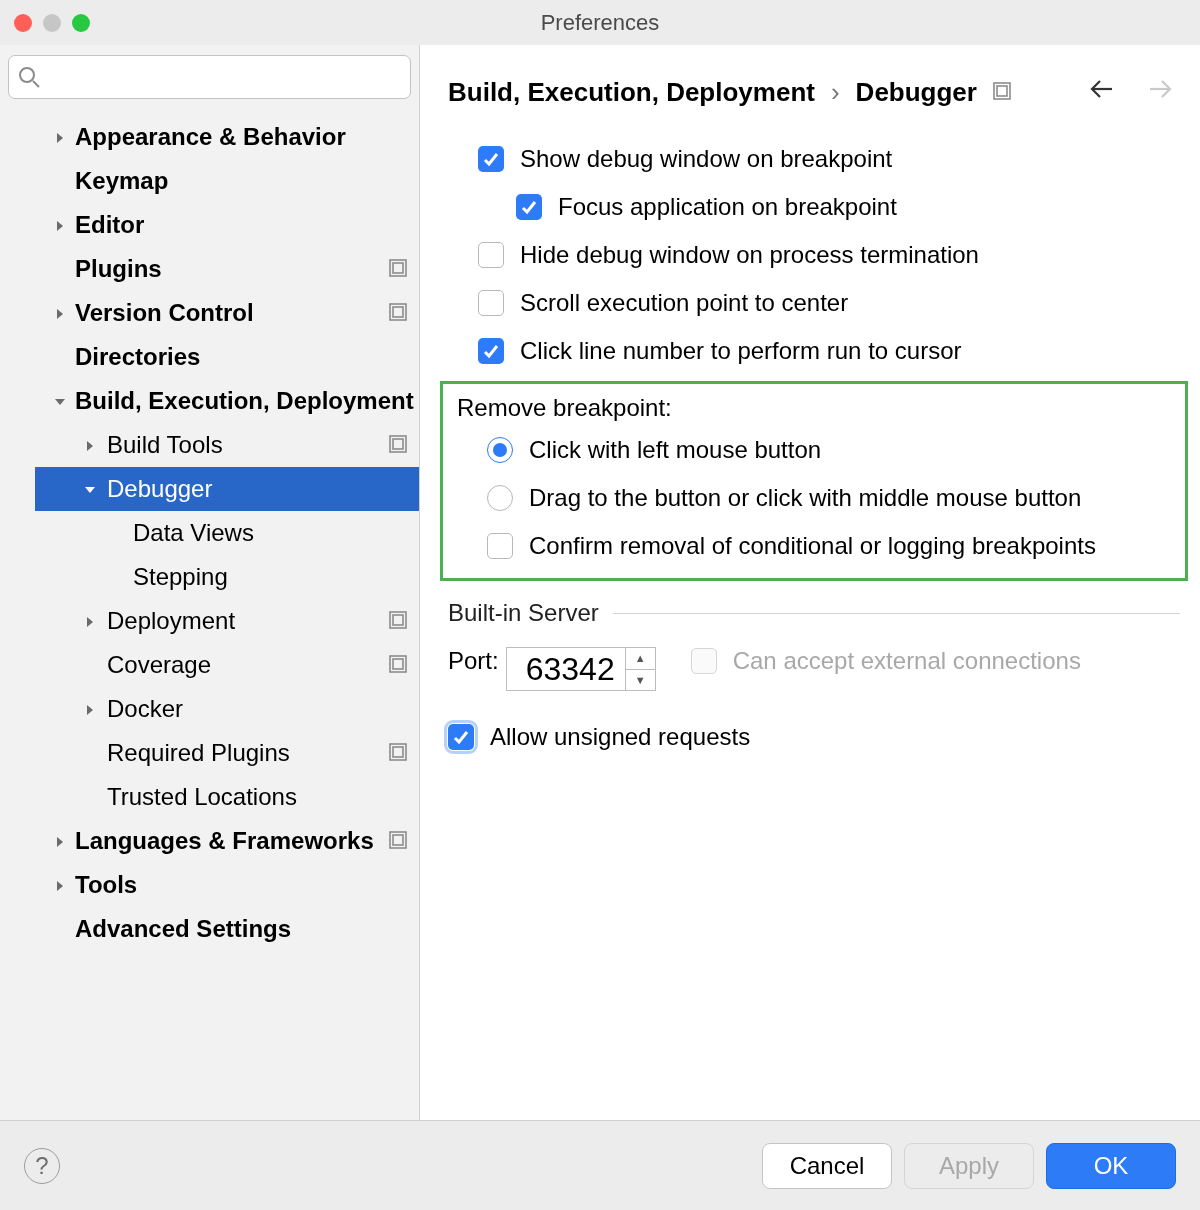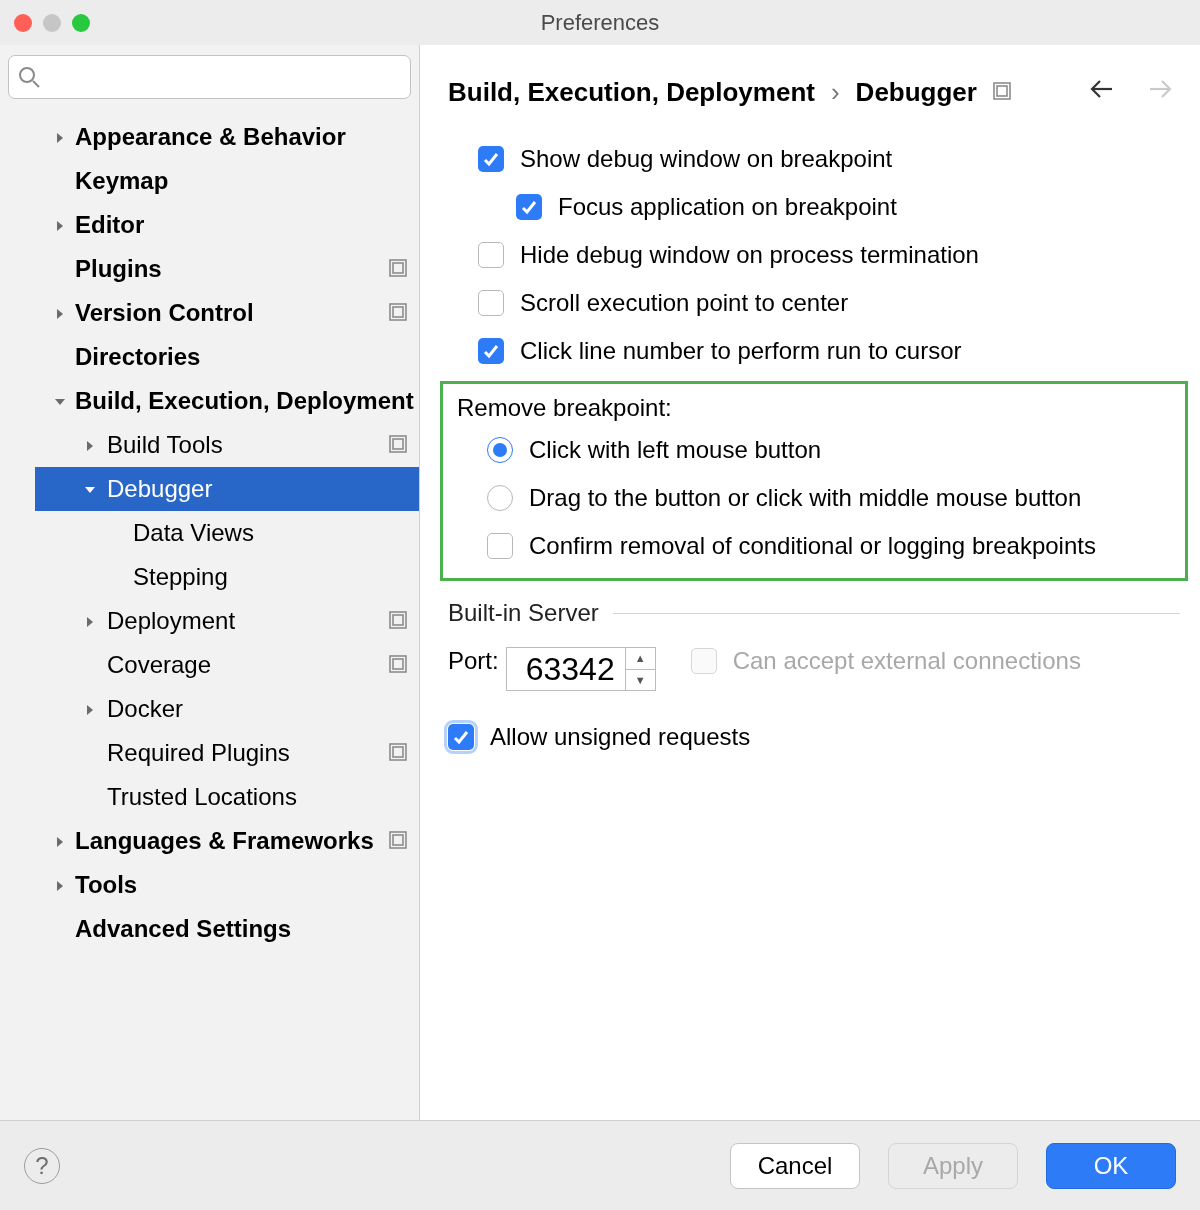--- a/index.html
+++ b/index.html
@@ -65,7 +65,7 @@
   .spbtns div:first-child { border-bottom:1px solid #bcbcbc; }
   .footer { height:90px; border-top:1px solid #cfcfcf; background:#ececec; display:flex; align-items:center; padding:0 24px; }
   .help { width:36px; height:36px; border:1.5px solid #9c9c9c; border-radius:50%; color:#6d6d6d; font-size:24px; display:flex; align-items:center; justify-content:center; }
-  .fbtns { margin-left:auto; display:flex; gap:28px;padding-left:27px; }
+  .fbtns { margin-left:auto; display:flex; gap:12px;padding-left:27px; }
   .btn { min-width:130px; height:46px; border-radius:8px; font-size:24px; display:flex; align-items:center; justify-content:center; cursor:pointer; }
   .btn.def { background:#fff; border:1px solid #c5c5c5; }
   .btn.dis { background:#ececec; border:1px solid #d5d5d5; color:#a8a8a8; }

